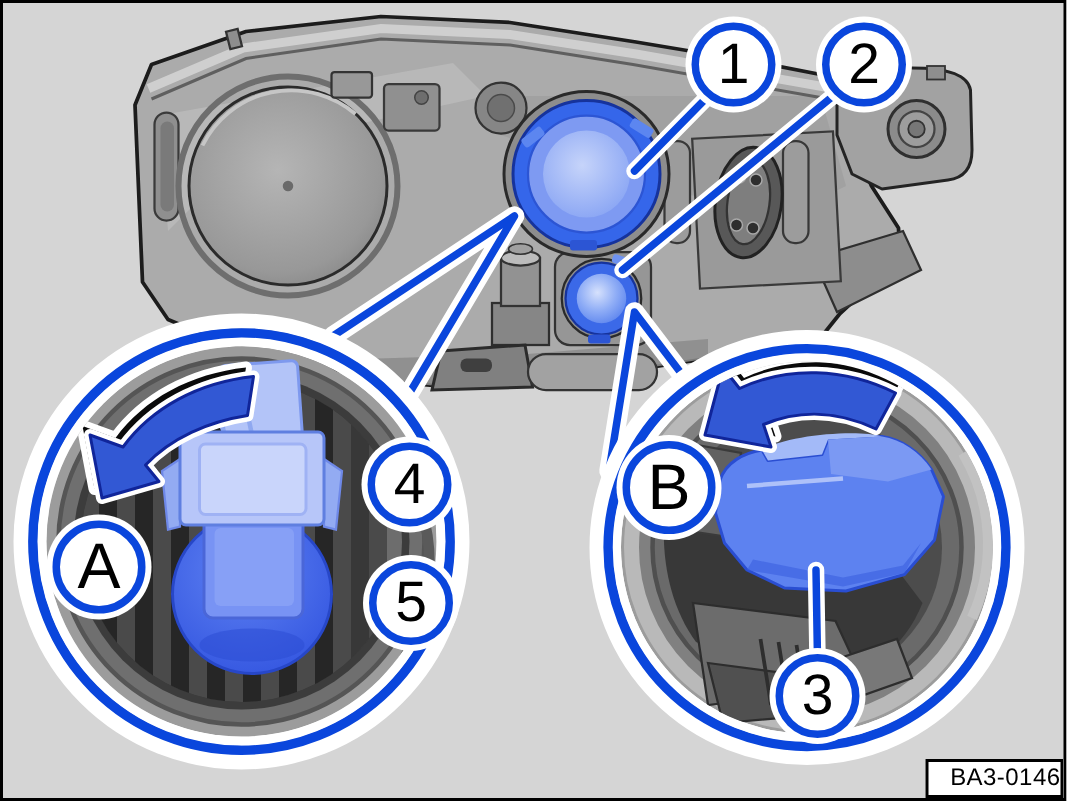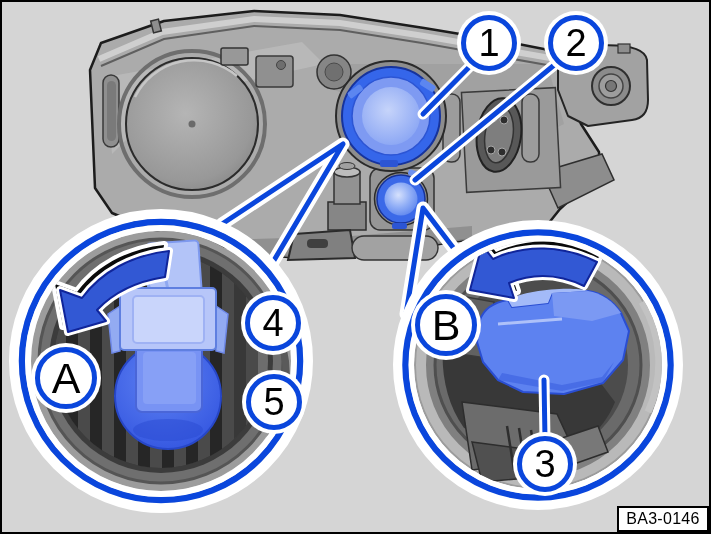--- a/index.html
+++ b/index.html
@@ -20,7 +20,7 @@
   .ref-box {
     position:absolute; right:0; bottom:0; width:92px; height:26px;
     background:#fff; border:2px solid #000; box-sizing:border-box;
-    display:flex; align-items:center; justify-content:center;
+    display:flex; align-items:center; justify-content:flex-end;
     font-size:16px; color:#000; letter-spacing:0.3px;
   }
 </style>

